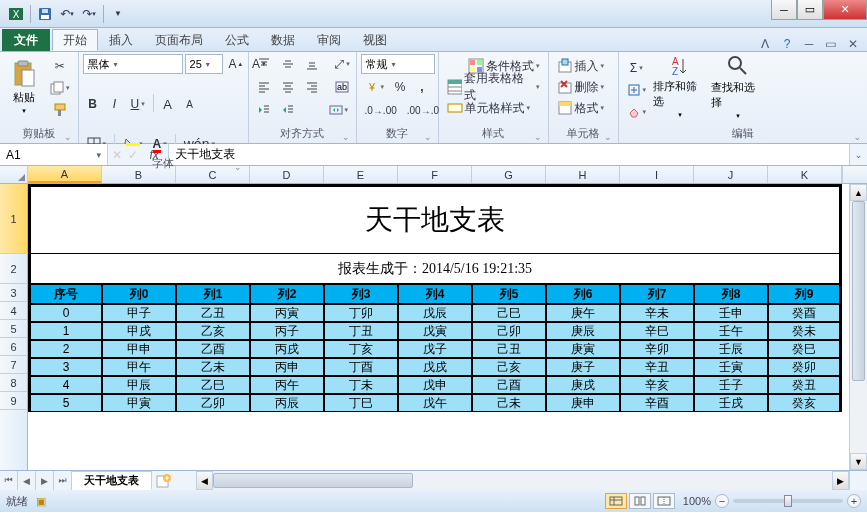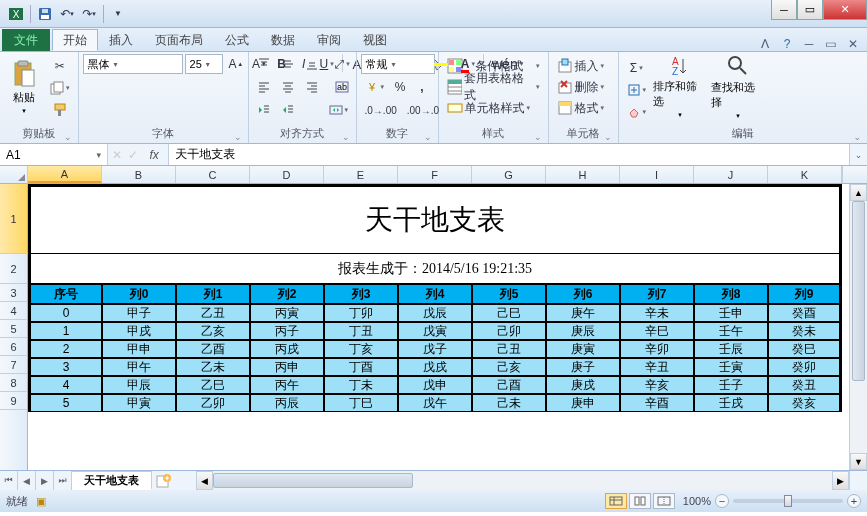--- a/index.html
+++ b/index.html
@@ -18,7 +18,7 @@
 
 
 .tabs { height: 24px; background: linear-gradient(#e8f0fa,#d6e6f6); display: flex; align-items: flex-end; padding-left: 2px; border-bottom: 1px solid #9db8d8; position: relative; }
-.file-tab { background: #1e7145; color: #86efac; padding: 4px 12px 4px 12px; font-size: 12px; margin-right: 2px; height: 22px; display: flex; align-items: center; }
+.file-tab { background: #1e7145; color: #ffffff; padding: 4px 12px 4px 12px; font-size: 12px; margin-right: 2px; height: 22px; display: flex; align-items: center; font-weight: bold; }
 .tab { padding: 4px 10px; font-size: 12px; color: #444; height: 22px; display: flex; align-items: center; border: 1px solid transparent; border-bottom: none; }
 .tab.active { background: #f4f8fc; border-color: #9db8d8; border-bottom: 1px solid #f4f8fc; position: relative; z-index: 2; }
 .tabs-right { margin-left: auto; display: flex; gap: 6px; padding-right: 6px; align-items: center; color: #557; }

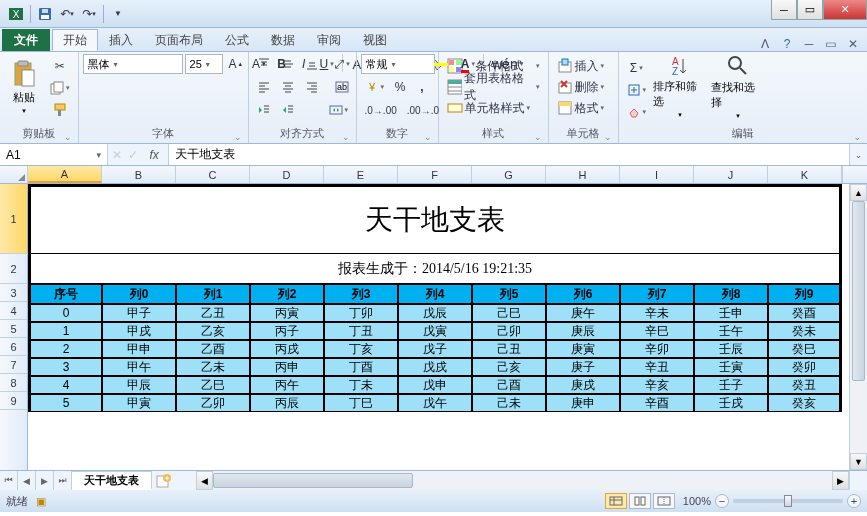--- a/index.html
+++ b/index.html
@@ -187,7 +187,7 @@
   </div>
 
   <div class="group" style="width:170px">
-    <div class="group-body" style="gap:2px">
+    <div class="group-body" style="flex-direction:column;gap:20px">
       <div class="row">
         <div class="combo" style="width:100px">
             <span>黑体</span>

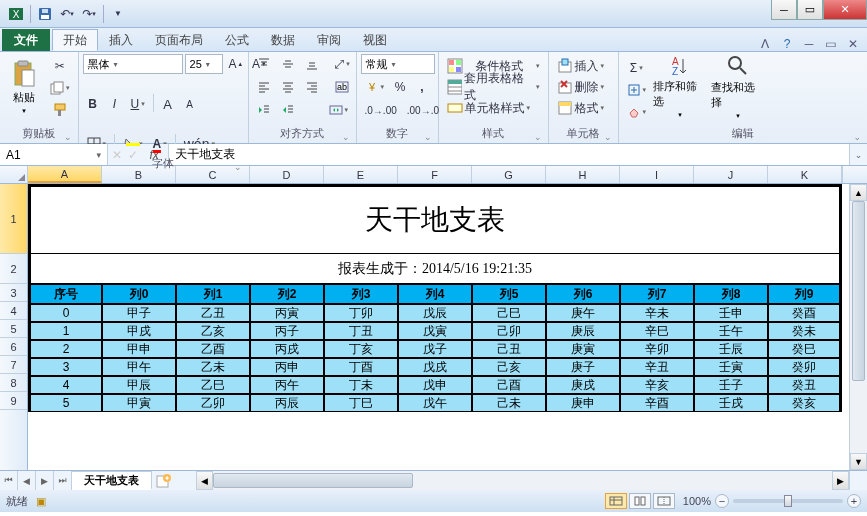--- a/index.html
+++ b/index.html
@@ -368,7 +368,7 @@
 
   <div class="group" style="width:110px">
     <div class="group-body" style="flex-direction:column;gap:1px;padding-top:2px">
-      <div class="small-btn" style="justify-content:space-between;width:100%">
+      <div class="small-btn" style="justify-content:flex-end;width:100%">
           <svg width="16" height="16">
             <rect x="1" y="1" width="14" height="14" fill="#fff" stroke="#888"></rect>
             <rect x="2" y="2" width="5" height="5" fill="#f88"></rect>

